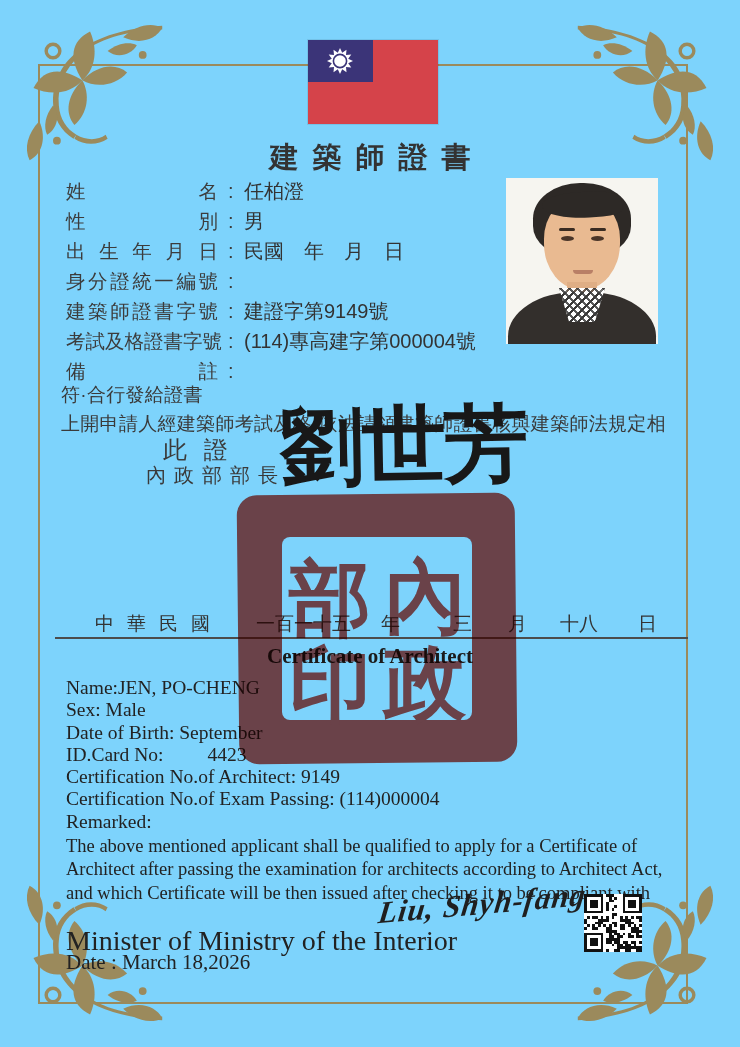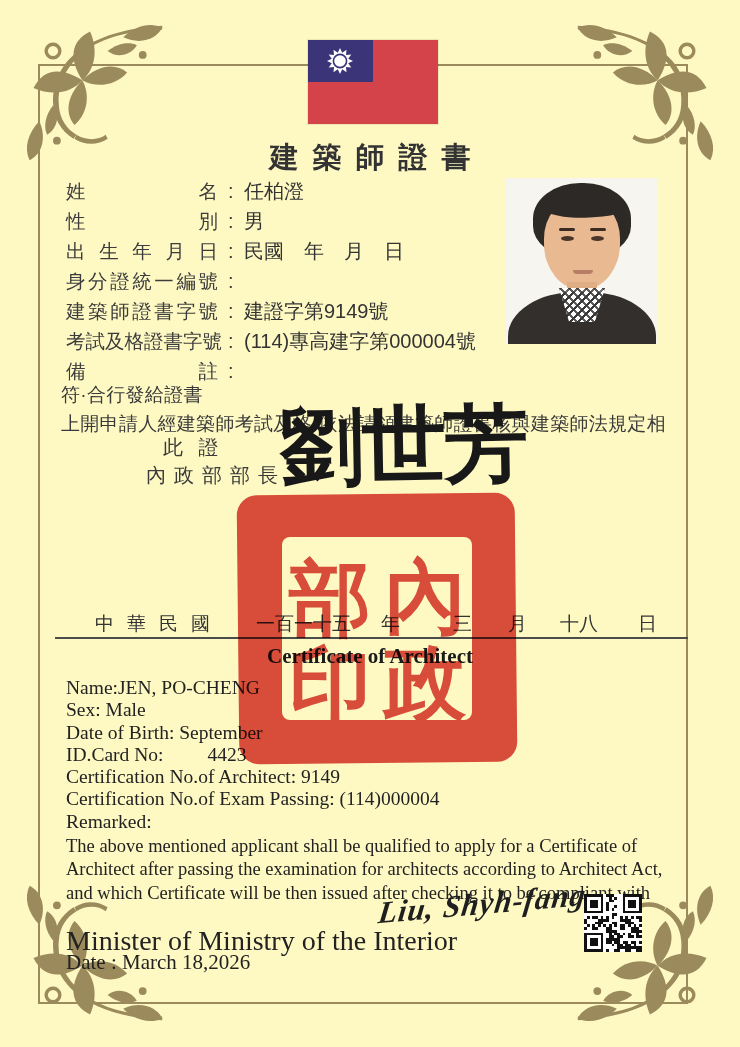--- a/index.html
+++ b/index.html
@@ -3,7 +3,7 @@
 <meta charset="utf-8">
 <style>
   html,body{margin:0;padding:0;background:#ffffff;}
-  .cert{position:relative;width:740px;height:1047px;background:#fef9c3;overflow:hidden;
+  .cert{position:relative;width:740px;height:1047px;background:#7dd3fc;overflow:hidden;
         font-family:"Liberation Sans",sans-serif;color:#3a3a3a;}
   
   .frame{position:absolute;left:38px;top:64px;width:646px;height:936px;

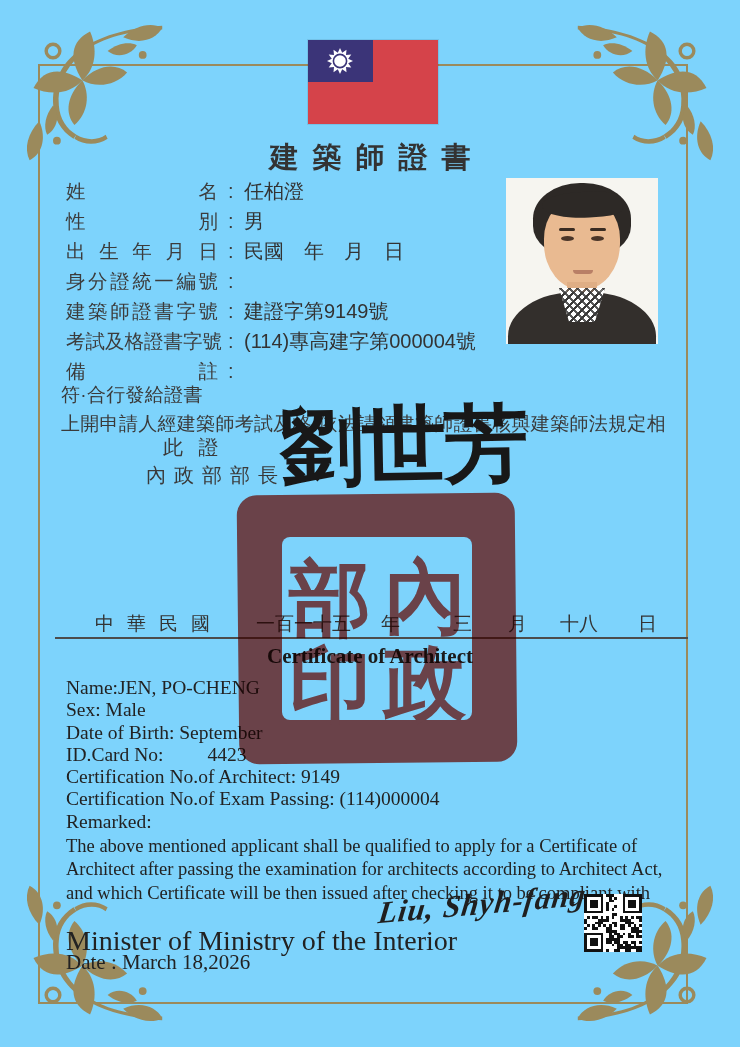--- a/index.html
+++ b/index.html
@@ -31,7 +31,7 @@
   .remark{position:absolute;left:61px;top:381px;width:625px;font-size:19px;
           line-height:28.5px;letter-spacing:.3px;color:#3a3a3a;white-space:nowrap;}
   
-  .attest-phrase{position:absolute;left:163px;top:434px;font-size:20px;letter-spacing:5px;color:#3a3a3a;}
+  .attest-phrase{position:absolute;left:163px;top:434px;font-size:24px;letter-spacing:5px;color:#3a3a3a;}
   .minister-zh{position:absolute;left:146px;top:462px;font-size:20px;letter-spacing:8px;color:#3a3a3a;text-align:center;}
   .brush-sign{position:absolute;left:280px;top:400px;font-size:84px;line-height:1.08;
               font-weight:900;letter-spacing:-2px;color:#181818;transform:rotate(-1deg);

